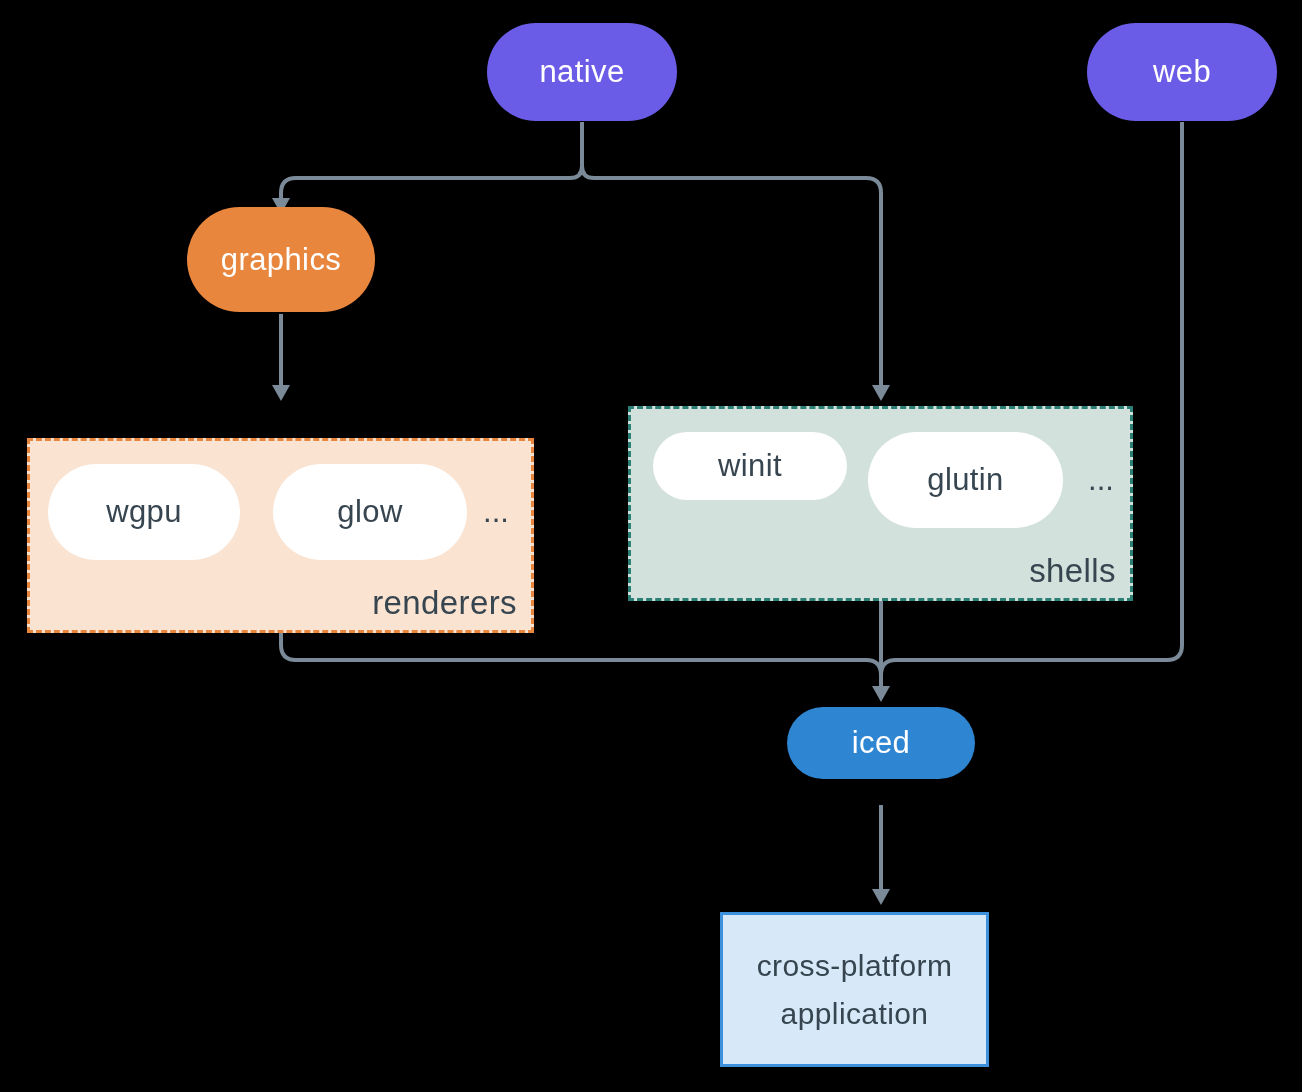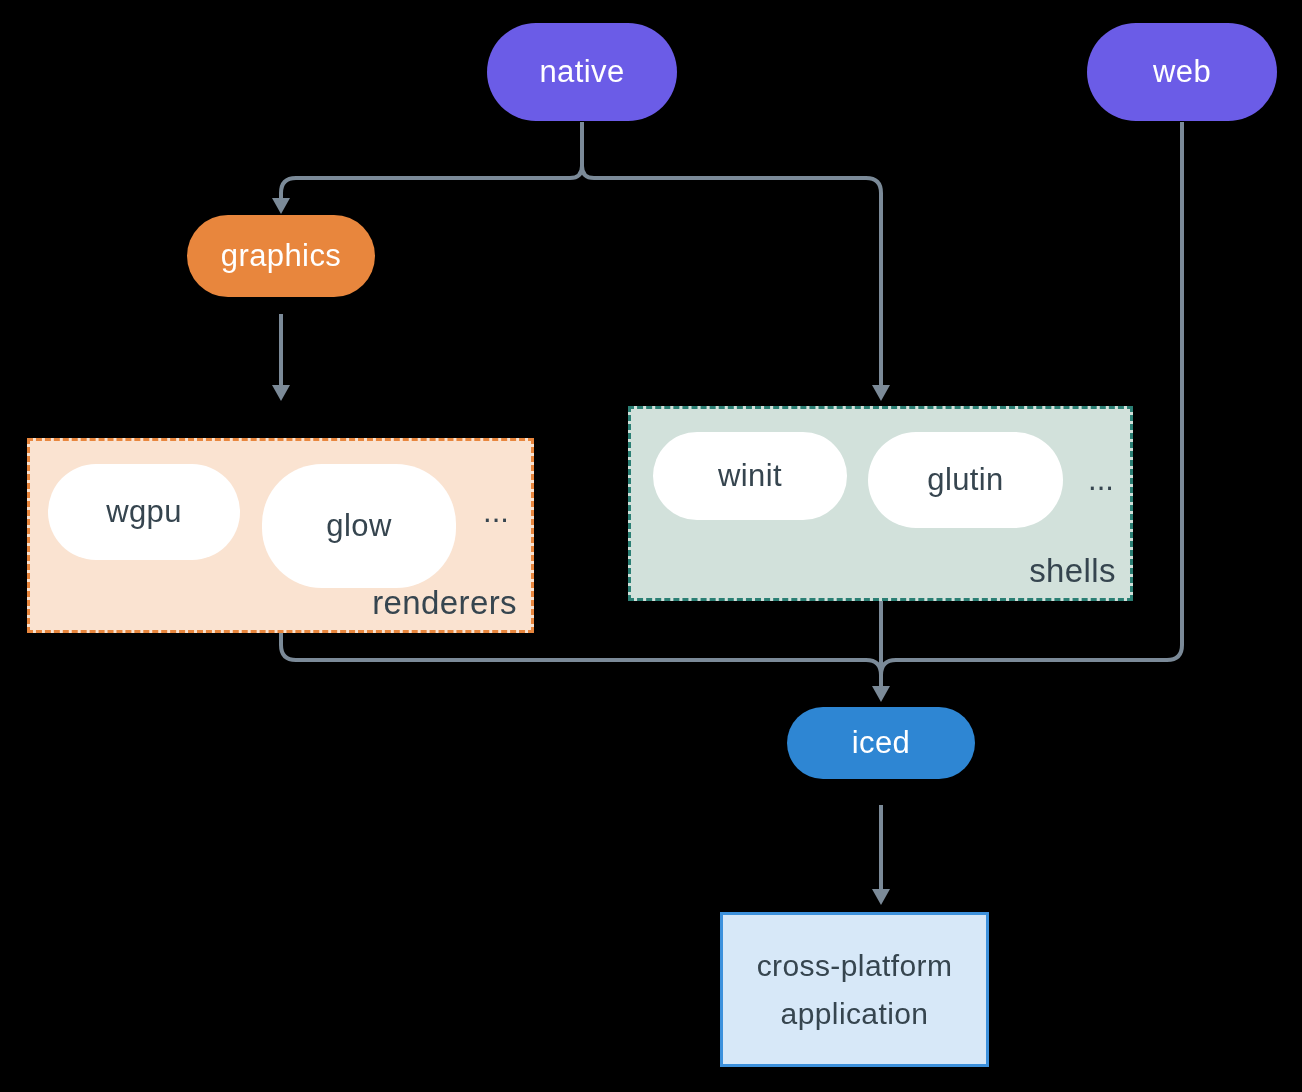--- a/index.html
+++ b/index.html
@@ -76,7 +76,7 @@
   
   .n-native   { left: 487px;  top: 23px;  width: 190px; height: 98px; }
   .n-web      { left: 1087px; top: 23px;  width: 190px; height: 98px; }
-  .n-graphics { left: 187px;  top: 215px; width: 188px; height: 82px; }
+  .n-graphics { left: 187px;  top: 207px; width: 188px; height: 105px; }
   .n-iced     { left: 787px;  top: 707px; width: 188px; height: 72px; }
 
   .n-wgpu   { left: 18px;  top: 23px; width: 192px; height: 96px; }

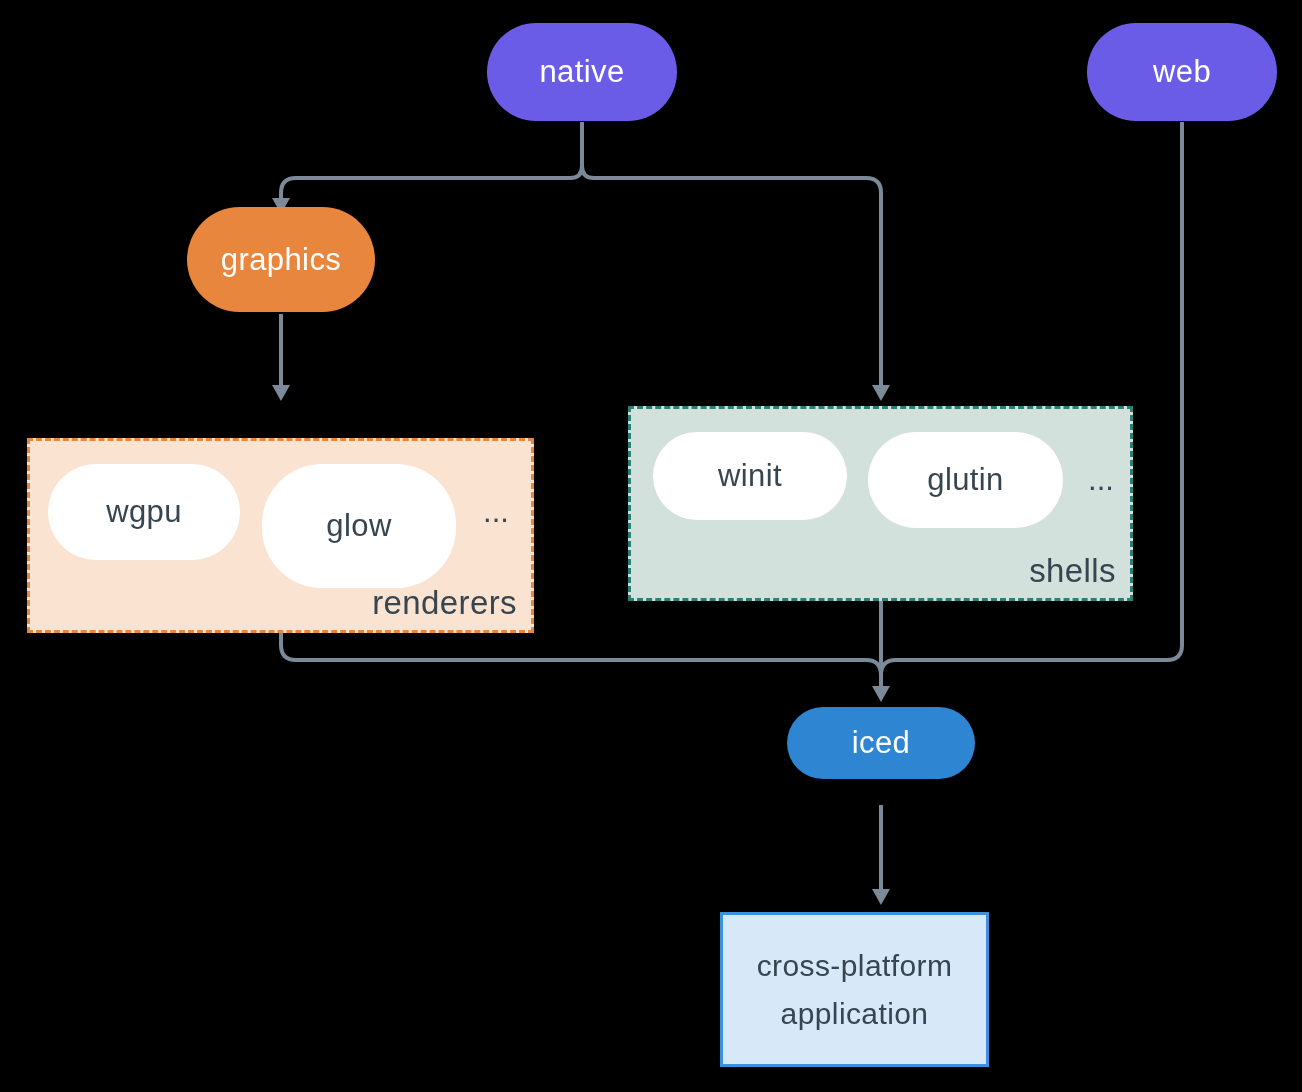--- a/index.html
+++ b/index.html
@@ -82,7 +82,7 @@
   .n-wgpu   { left: 18px;  top: 23px; width: 192px; height: 96px; }
   .n-glow   { left: 232px; top: 23px; width: 194px; height: 124px; }
   .e-renderers { left: 438px; }
-  .n-winit  { left: 22px;  top: 23px; width: 194px; height: 88px; }
+  .n-winit  { left: 22px;  top: 23px; width: 194px; height: 68px; }
   .n-glutin { left: 237px; top: 23px; width: 195px; height: 96px; }
   .e-shells { left: 442px; }
 </style>

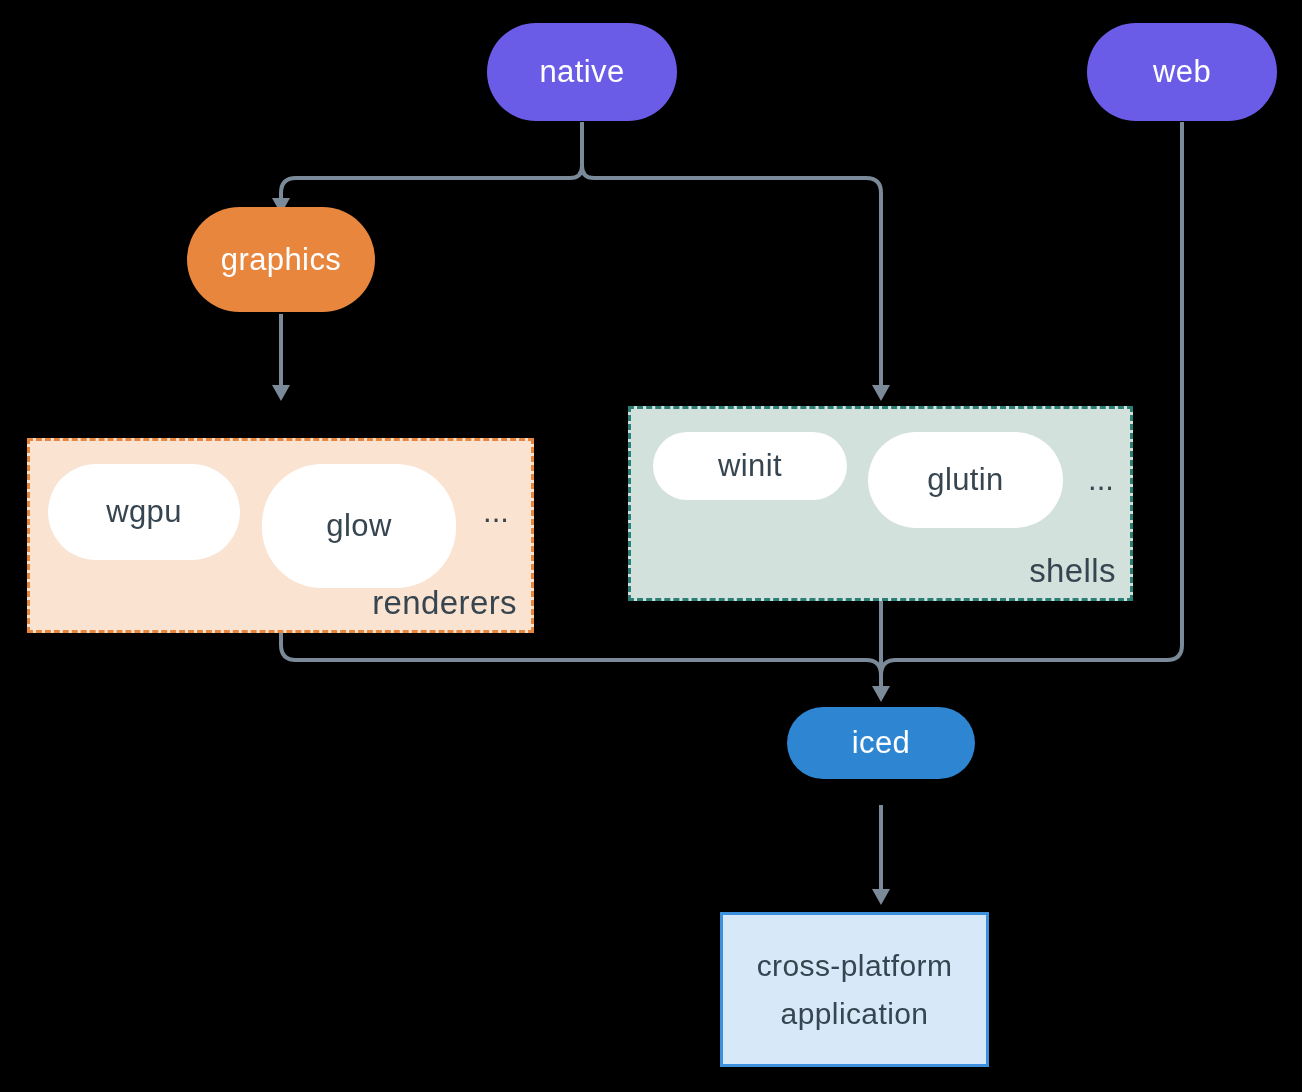--- a/index.html
+++ b/index.html
@@ -80,7 +80,7 @@
   .n-iced     { left: 787px;  top: 707px; width: 188px; height: 72px; }
 
   .n-wgpu   { left: 18px;  top: 23px; width: 192px; height: 96px; }
-  .n-glow   { left: 232px; top: 23px; width: 194px; height: 124px; }
+  .n-glow   { left: 243px; top: 23px; width: 194px; height: 96px; }
   .e-renderers { left: 438px; }
   .n-winit  { left: 22px;  top: 23px; width: 194px; height: 68px; }
   .n-glutin { left: 237px; top: 23px; width: 195px; height: 96px; }

